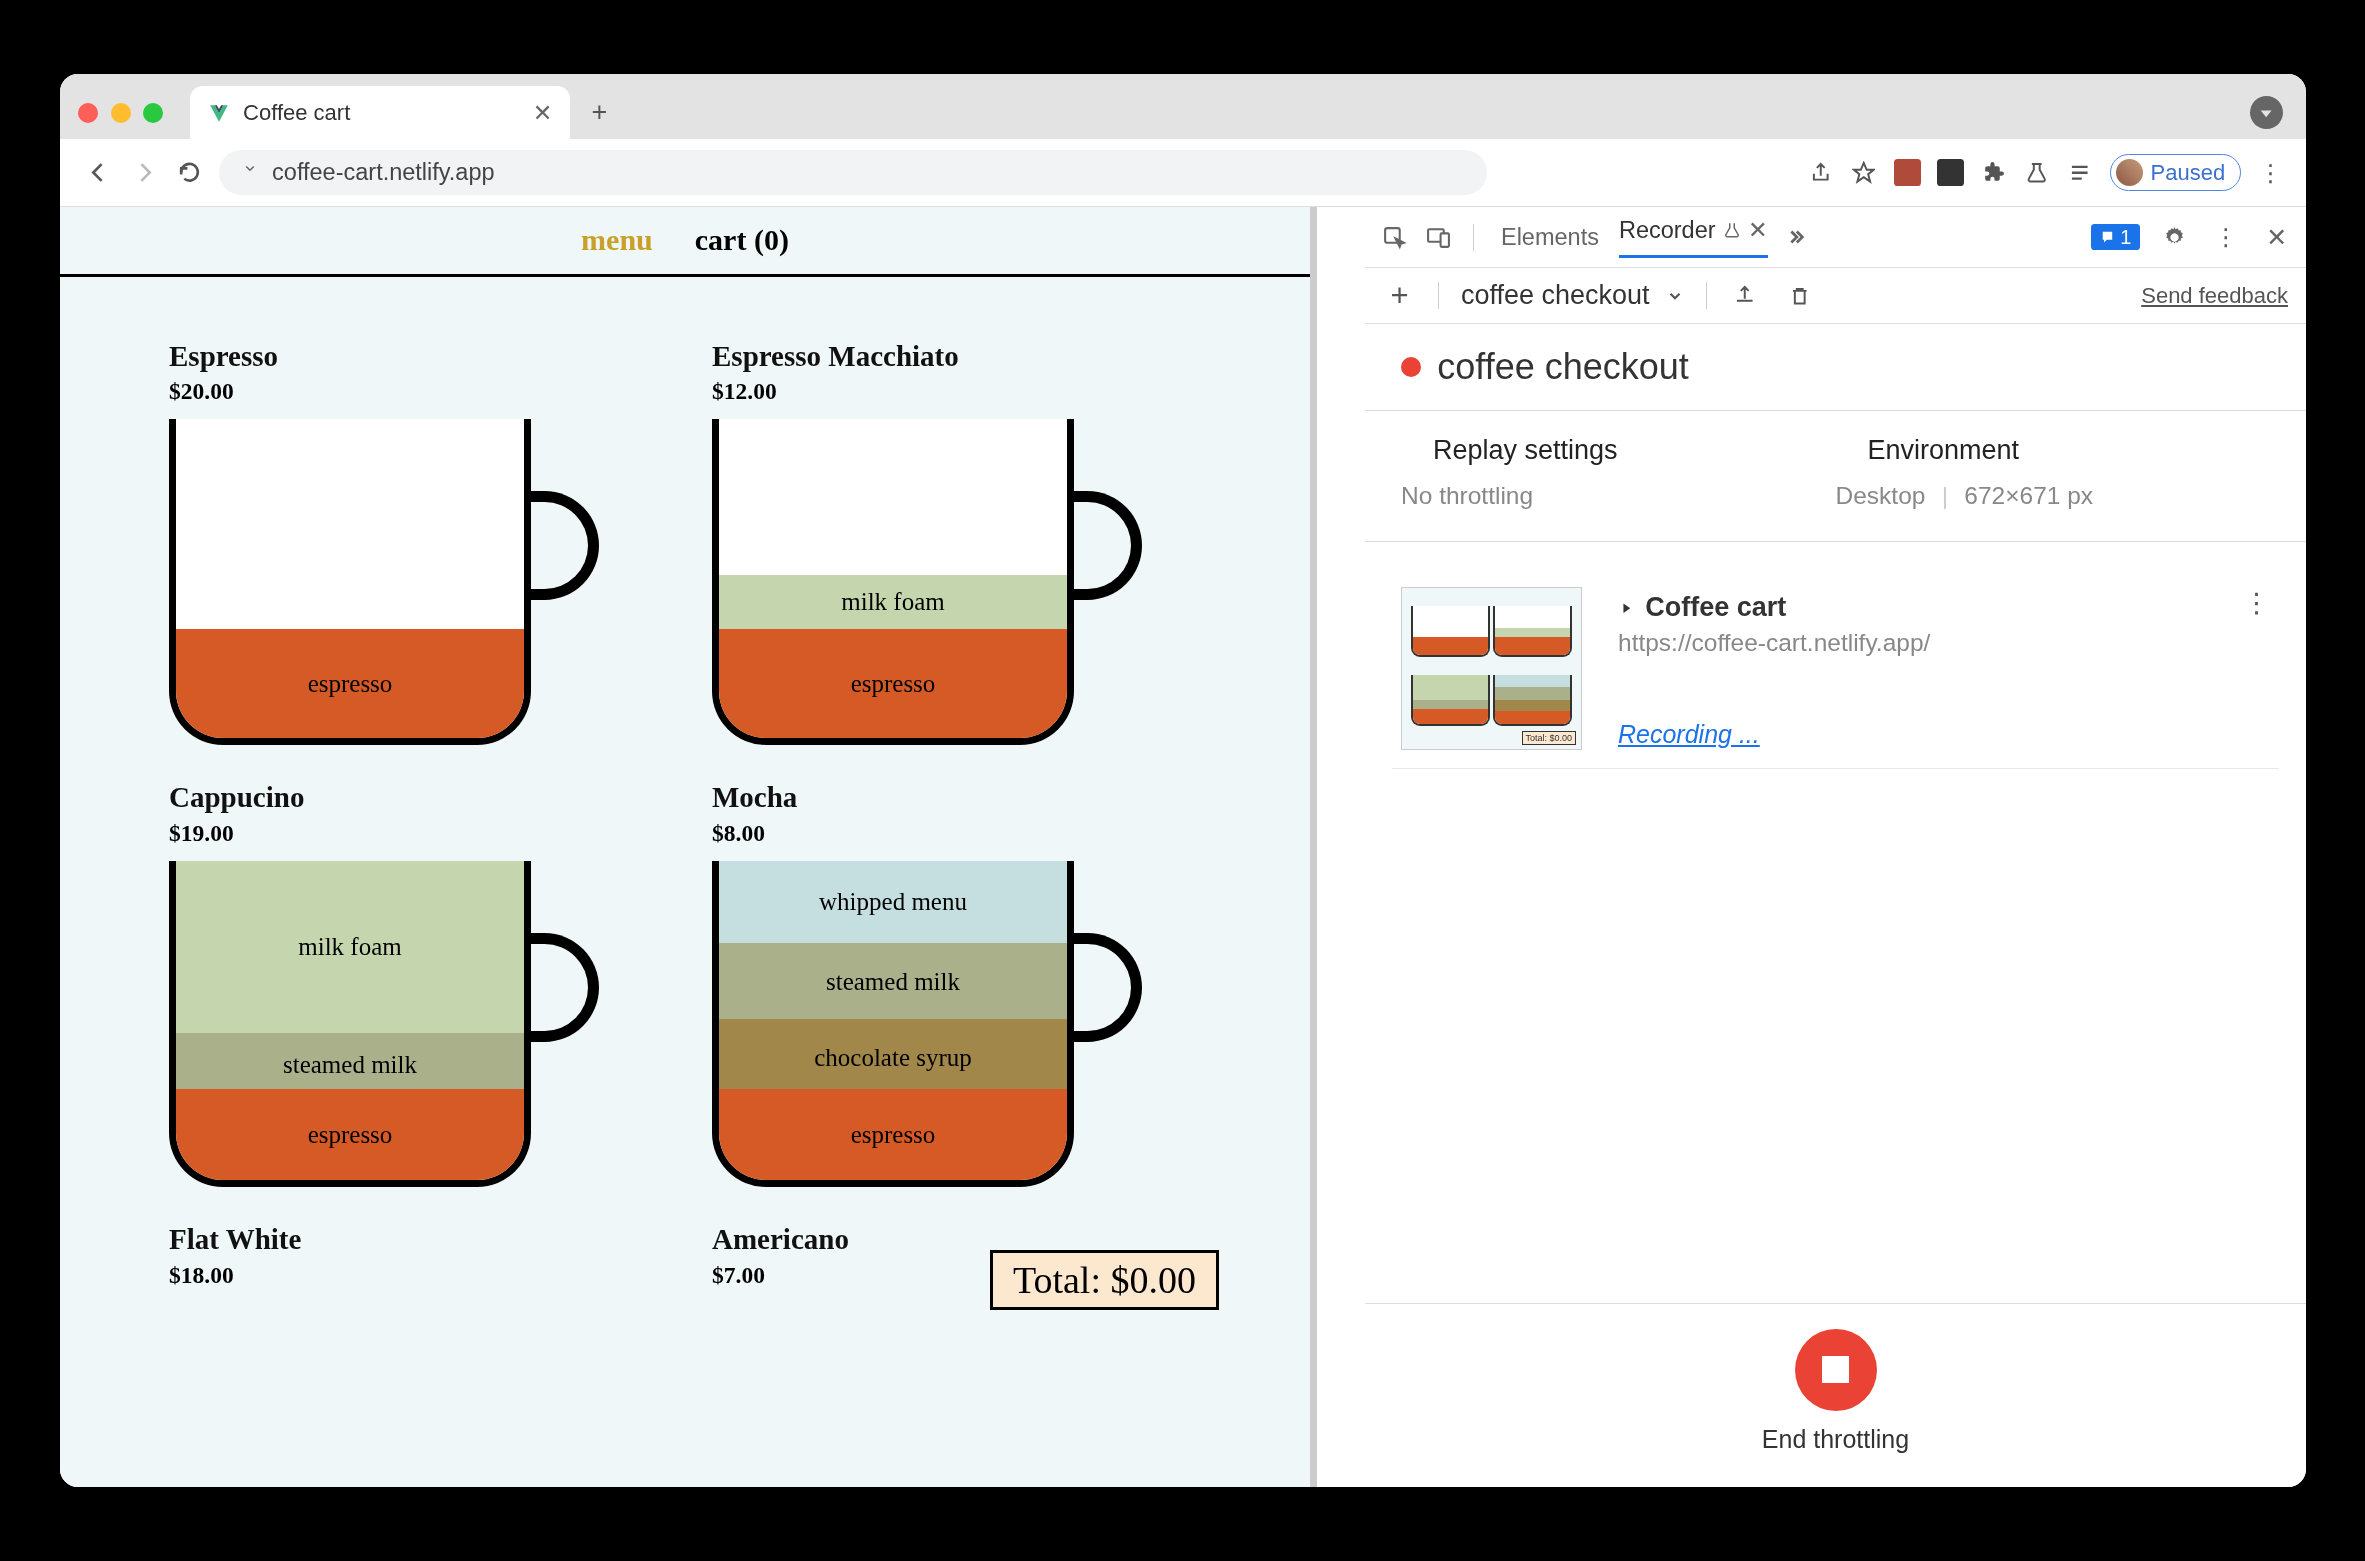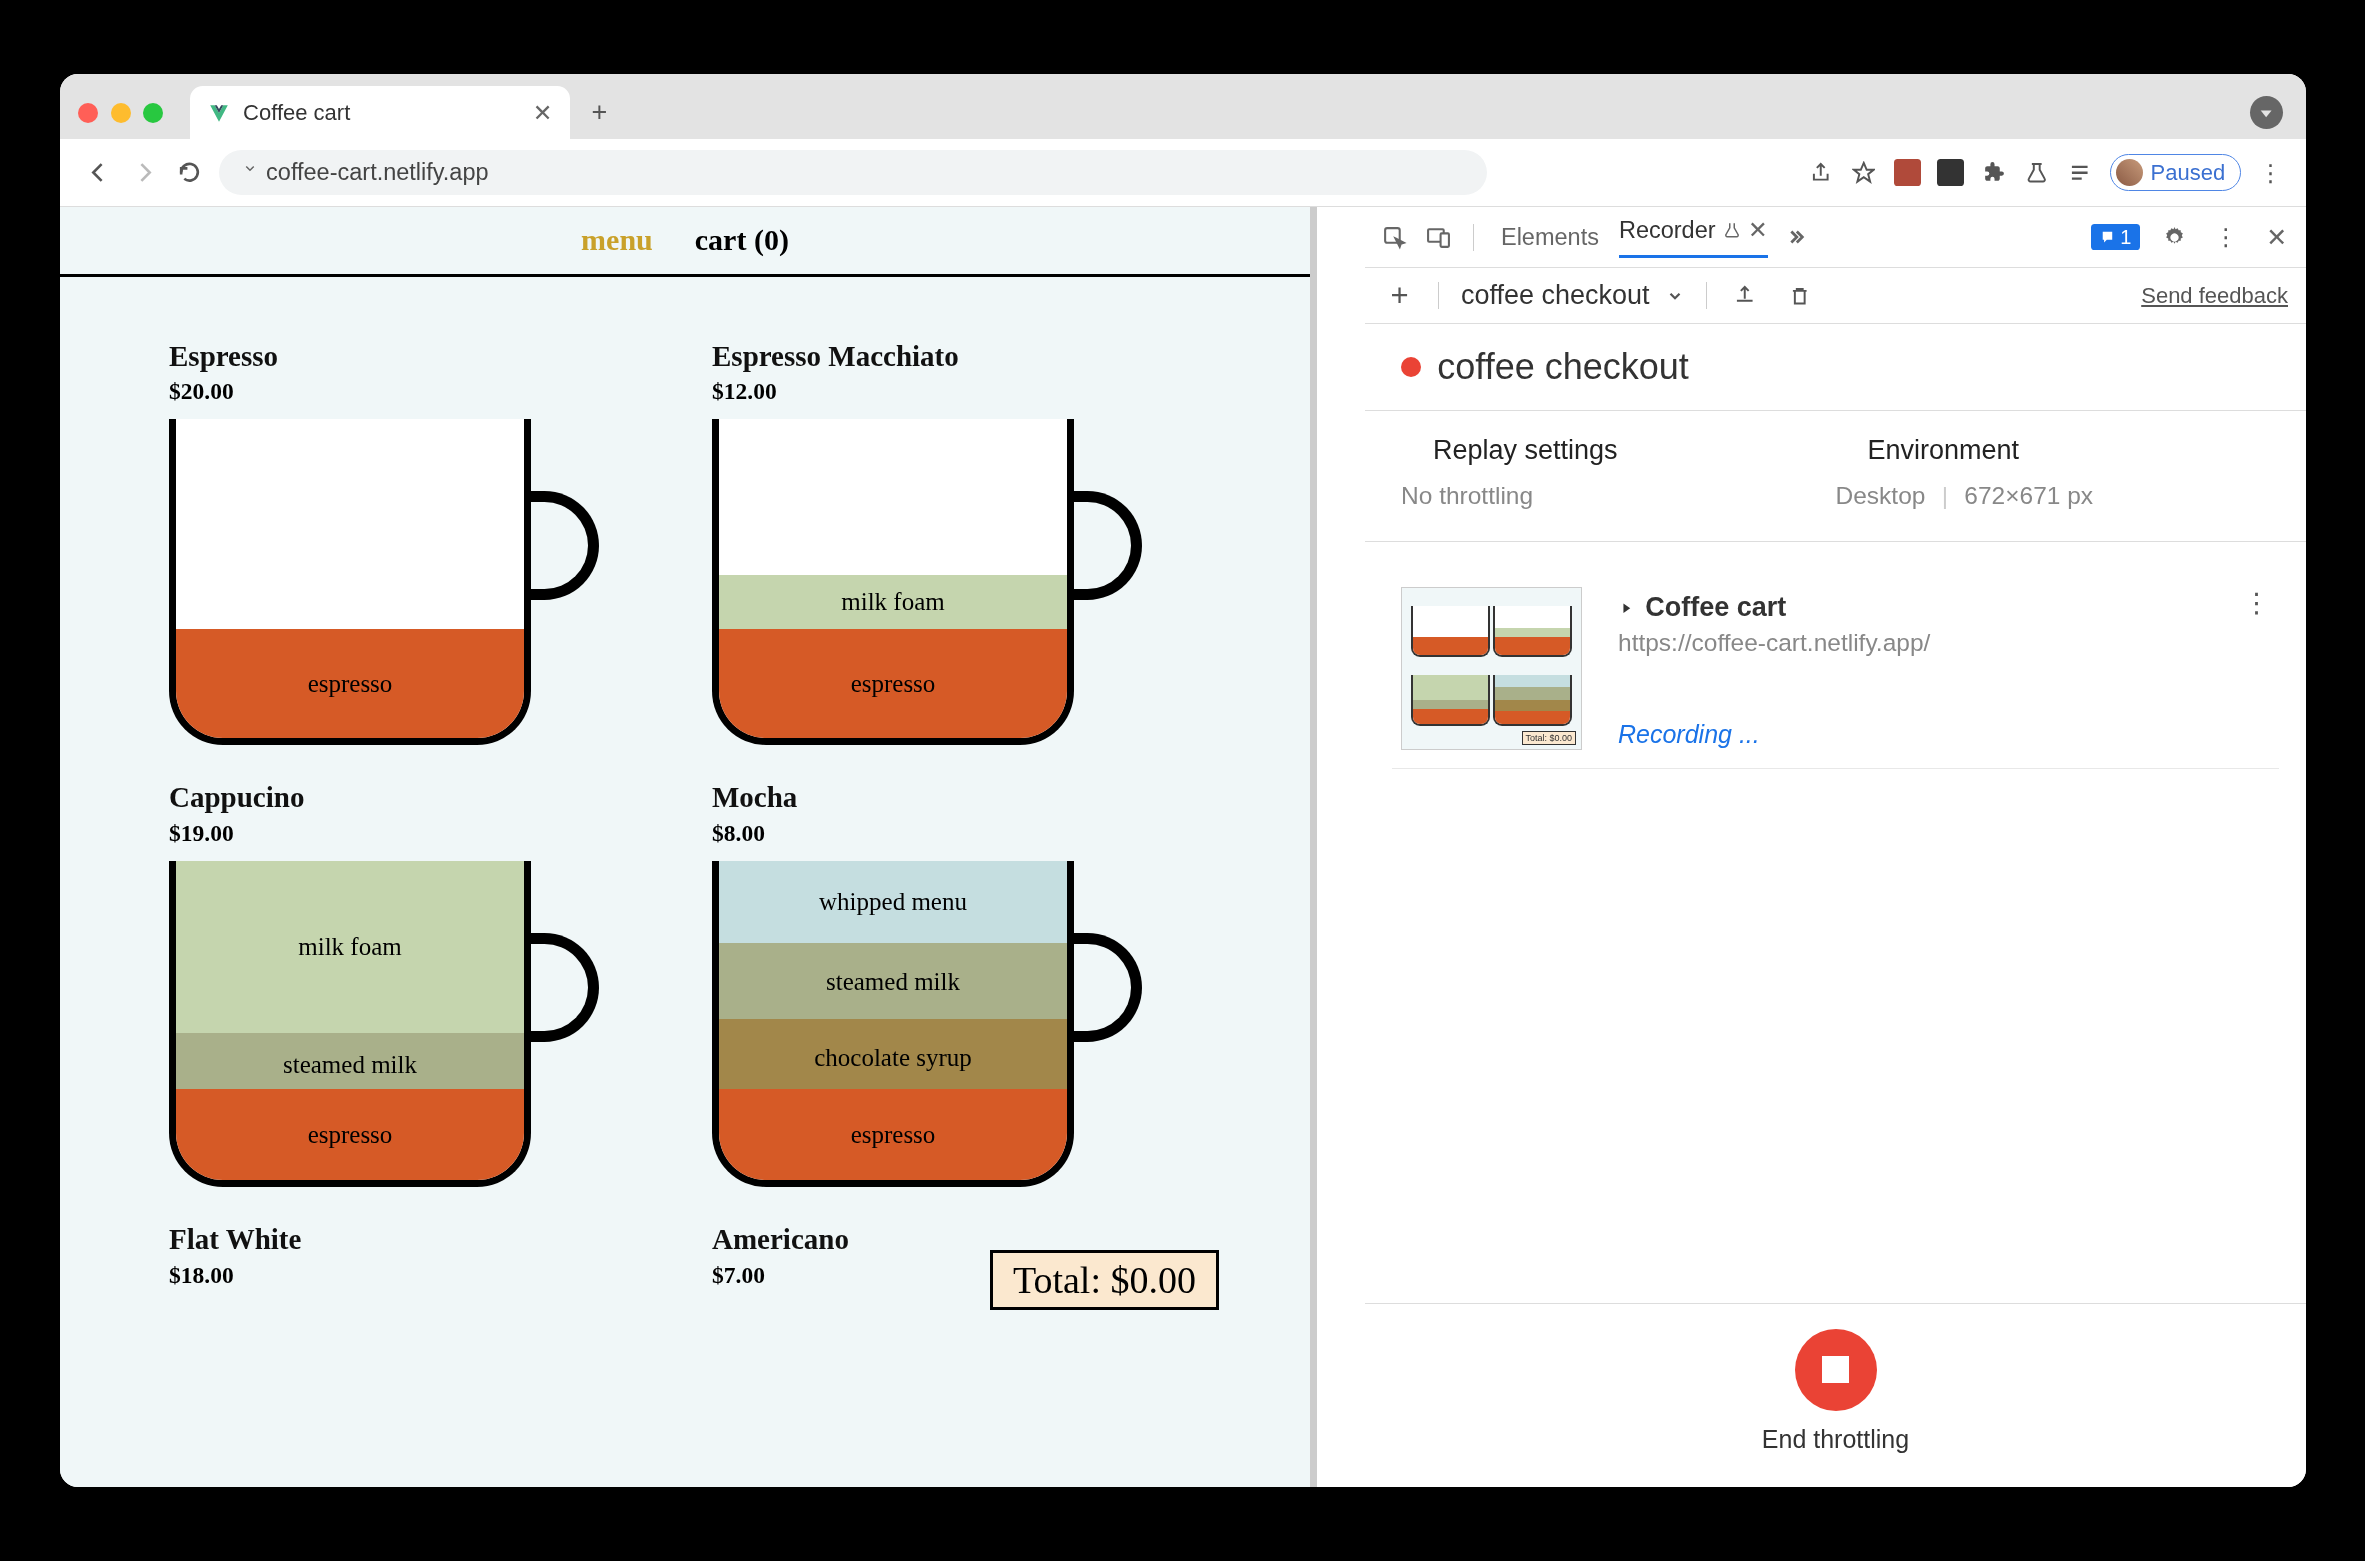--- a/index.html
+++ b/index.html
@@ -75,7 +75,7 @@
       padding: 9px 22px;
       display: flex;
       align-items: flex-start;
-      gap: 7px;
+      gap: 13px;
       max-width: 1268px;
       margin-right: auto;
     }

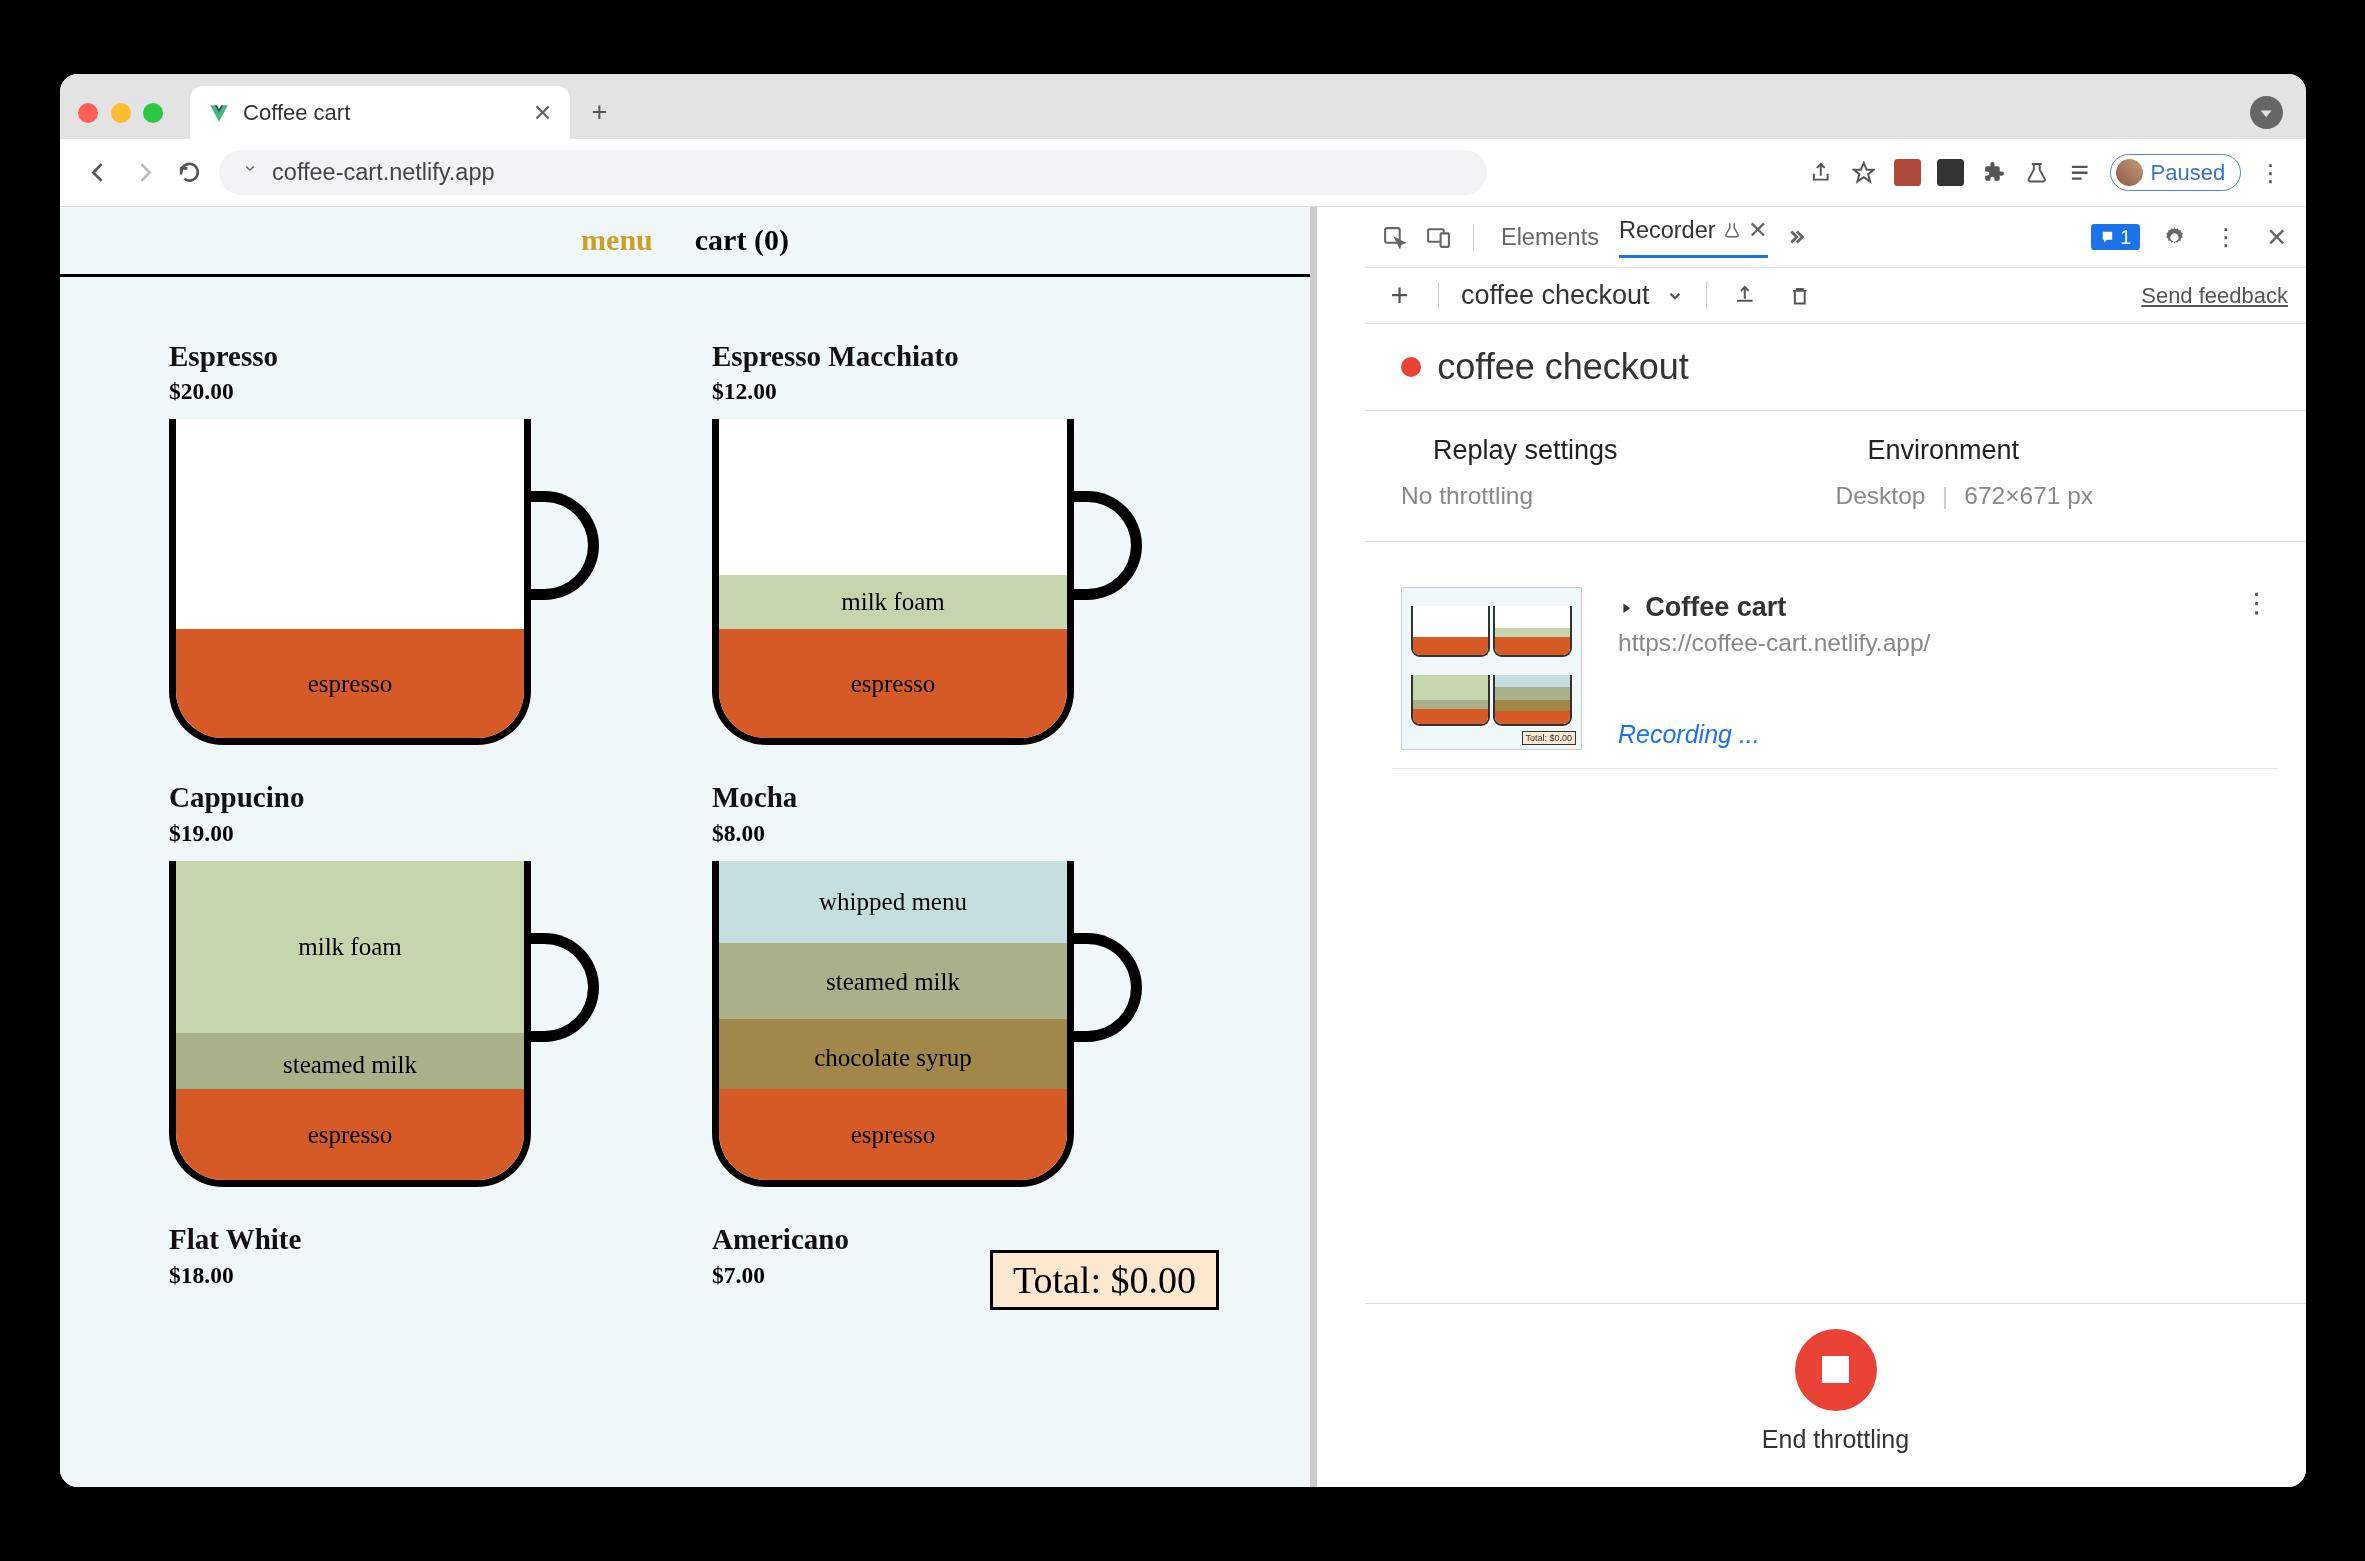--- a/index.html
+++ b/index.html
@@ -249,7 +249,7 @@
     .step-head { display:flex; align-items:center; gap:11px; }
     .step-title { font-size: 27px; font-weight: 600; }
     .step-url { font-size: 24.5px; color: #888; margin-top: 5.4px; }
-    .recording-text { color:#1a73e8; font-style: italic; font-size: 25px; margin-top: 63px; }
+    .recording-text { color:#1a73e8; font-style: italic; font-size: 25px; margin-top: 63px; text-decoration: underline; }
     .step-dots { font-size: 27px; color:#555; }
 
     .dt-footer {

